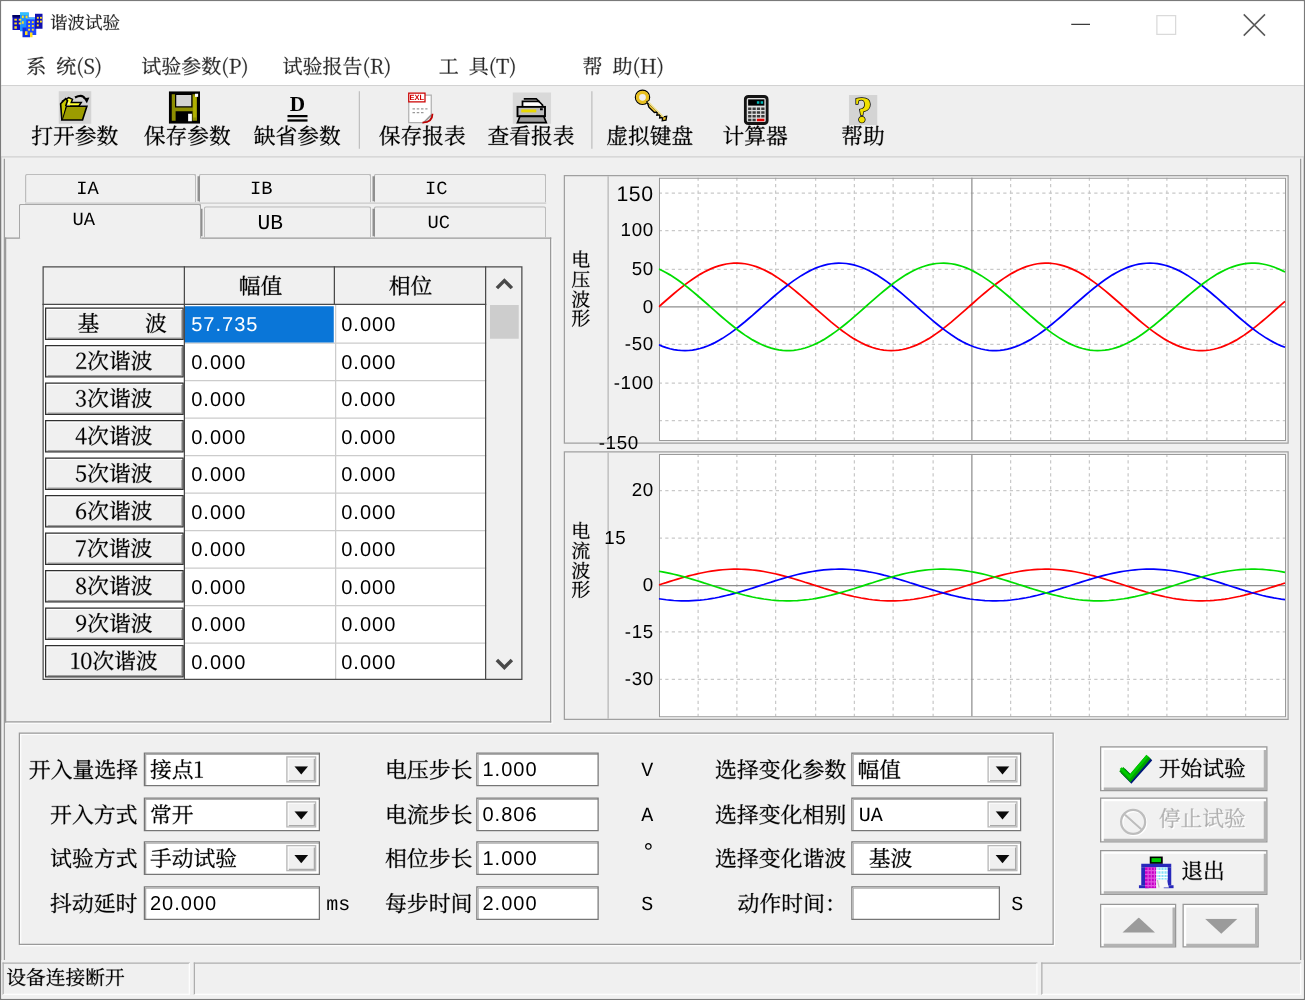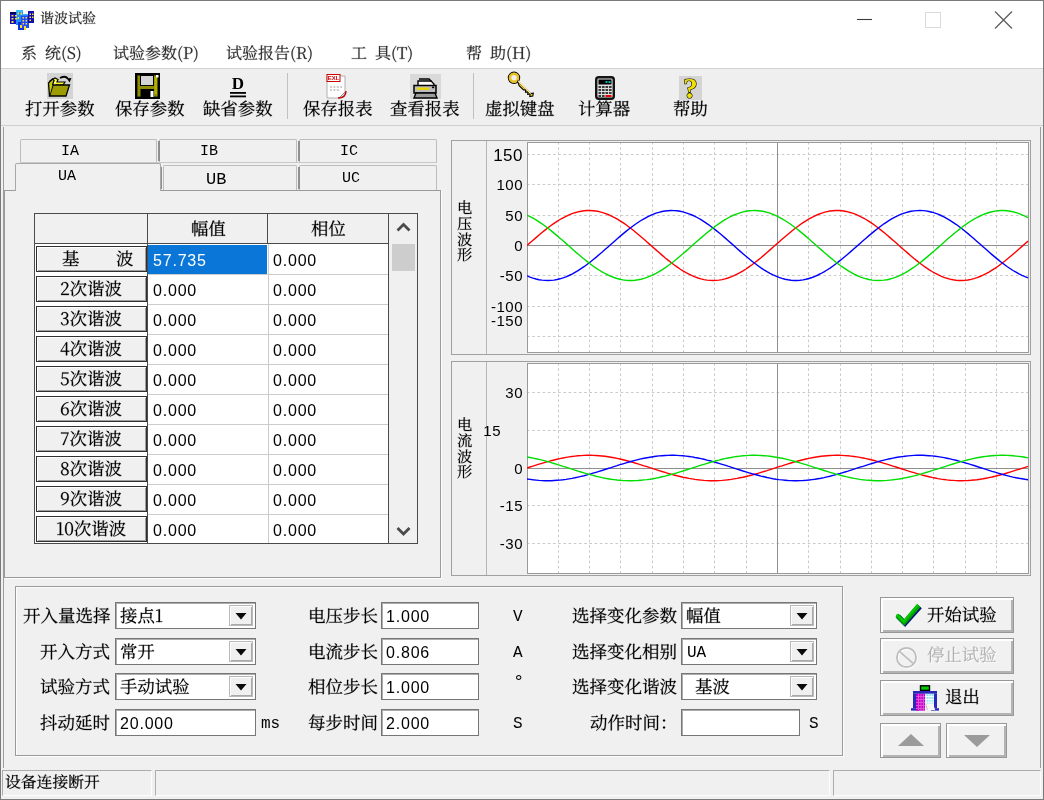--- a/index.html
+++ b/index.html
@@ -537,7 +537,7 @@
 <div class="abs num" style="left:479px;top:237px;width:44px;text-align:right;font-size:15px;letter-spacing:0.5px">0</div>
 <div class="abs num" style="left:479px;top:267.3px;width:44px;text-align:right;font-size:15px;letter-spacing:0.5px">-50</div>
 <div class="abs num" style="left:479px;top:297.6px;width:44px;text-align:right;font-size:15px;letter-spacing:0.5px">-100</div>
-<div class="abs num" style="left:479px;top:312px;width:44px;text-align:right;font-size:15px;letter-spacing:0.5px">-150</div>
+<div class="abs num" style="left:479px;top:346px;width:44px;text-align:left;font-size:15px;letter-spacing:0.5px">-150</div>
 <svg class="abs" style="left:527px;top:142px;background:#fff" width="502" height="211" viewBox="0 0 502 211">
     <path d="M0 73.5 H501" stroke="#c9c9c9" stroke-width="1" stroke-dasharray="2.6 2.6"></path>
     <path d="M0 133.5 H501" stroke="#c9c9c9" stroke-width="1" stroke-dasharray="2.6 2.6"></path>

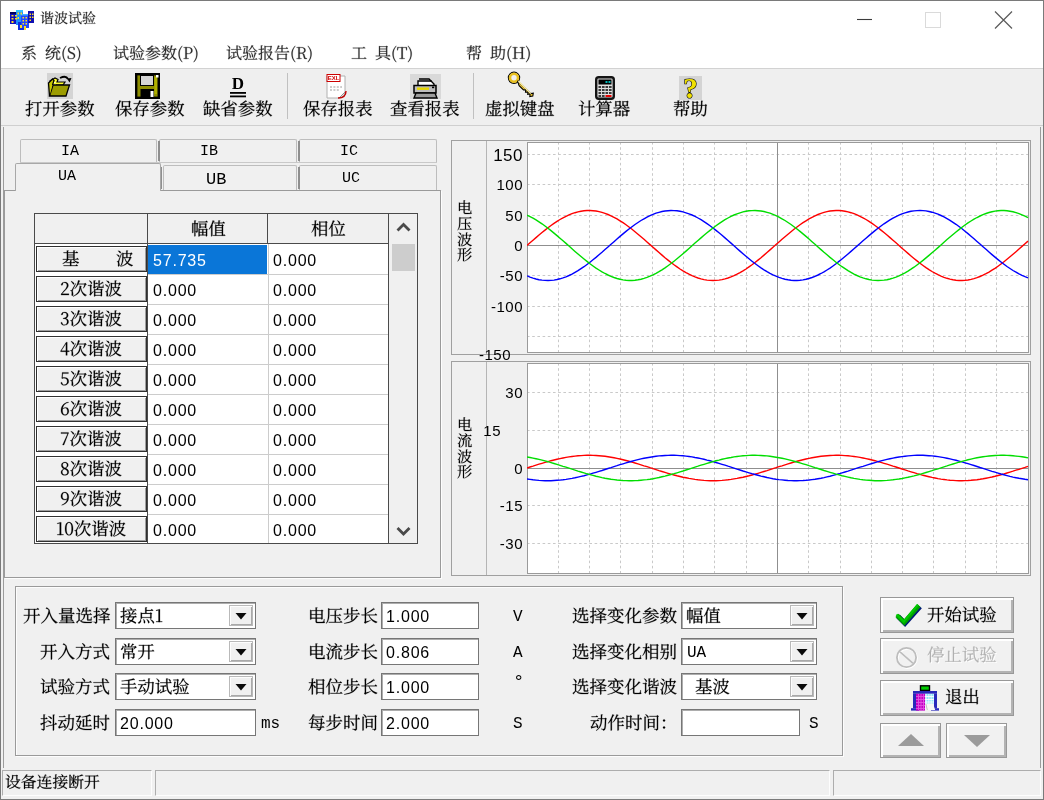--- a/index.html
+++ b/index.html
@@ -588,7 +588,7 @@
       <use href="#g46" x="0"></use>
     </g>
   </svg>
-<div class="abs num" style="left:479px;top:383.51px;width:44px;text-align:right;font-size:15px;letter-spacing:0.5px">30</div>
+<div class="abs num" style="left:479px;top:383.51px;width:44px;text-align:right;font-size:15px;letter-spacing:0.5px">20</div>
 <div class="abs num" style="left:457px;top:421.505px;width:44px;text-align:right;font-size:15px;letter-spacing:0.5px">15</div>
 <div class="abs num" style="left:479px;top:459.5px;width:44px;text-align:right;font-size:15px;letter-spacing:0.5px">0</div>
 <div class="abs num" style="left:479px;top:497.495px;width:44px;text-align:right;font-size:15px;letter-spacing:0.5px">-15</div>

